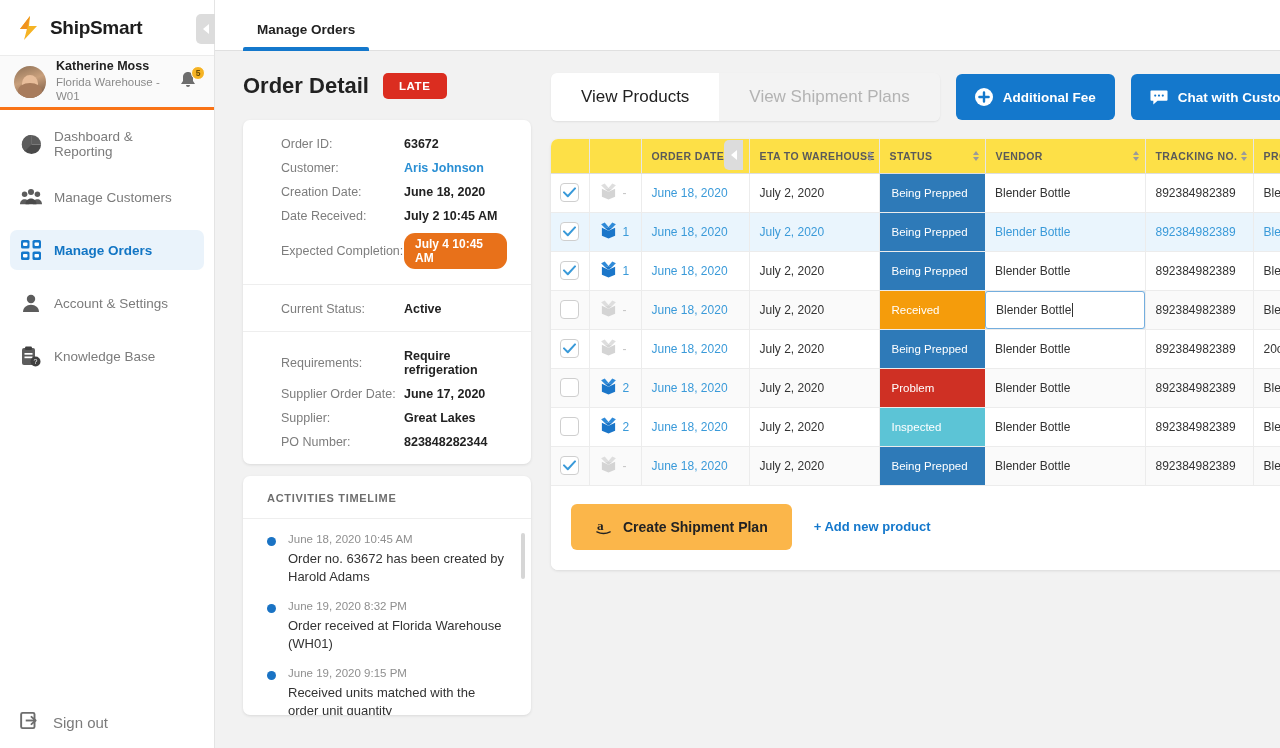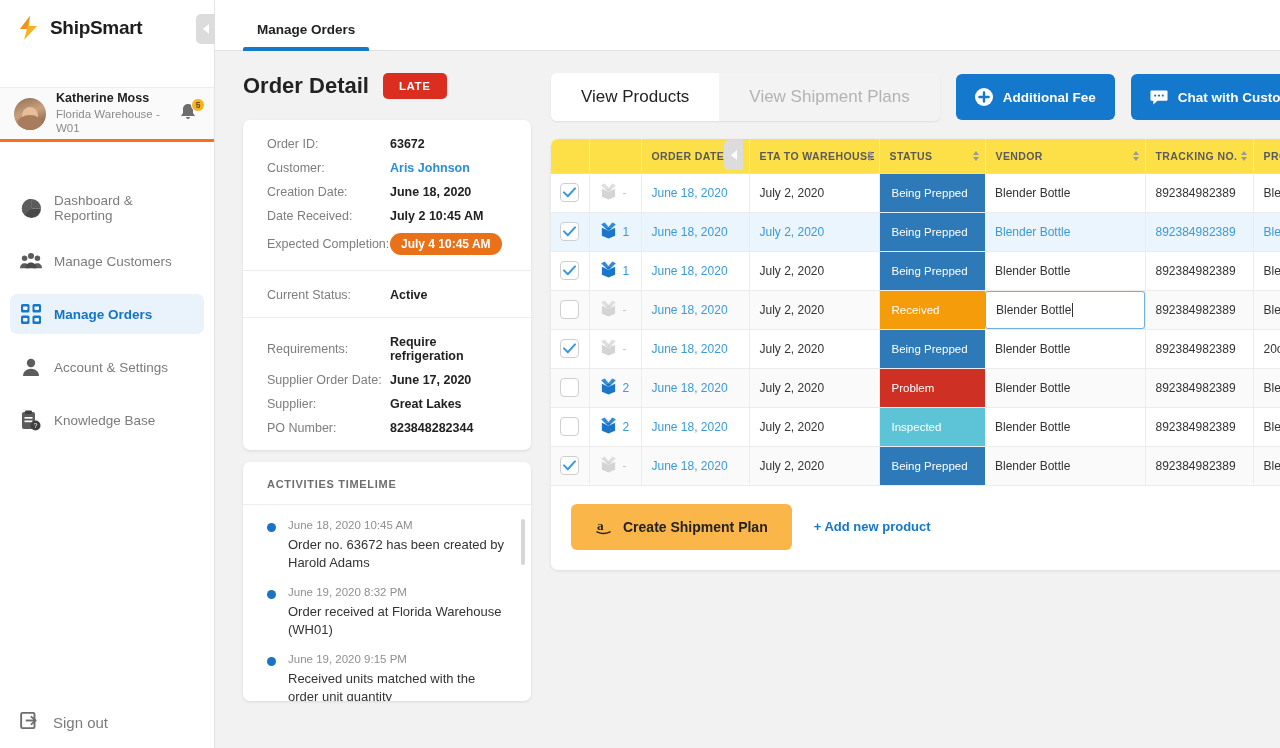--- a/index.html
+++ b/index.html
@@ -16,7 +16,7 @@
     width: 215px; height: 748px; background: #ffffff;
     border-right: 1px solid #e4e4e4;
     display: flex; flex-direction: column; flex: 0 0 215px;
-    position: relative; z-index: 5; gap: 32px;
+    position: relative; z-index: 5;
   }
   .brand {
     height: 55px; display: flex; align-items: center; padding-left: 16px; gap: 8px;

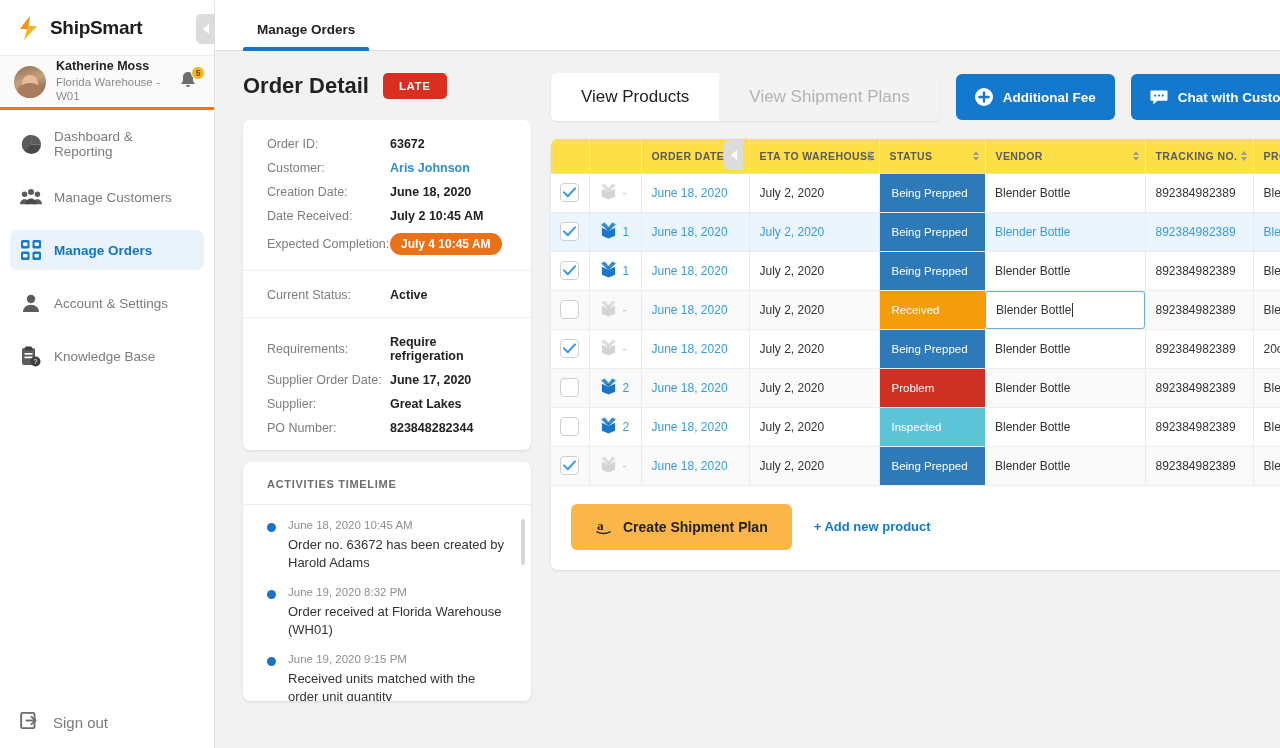--- a/index.html
+++ b/index.html
@@ -116,7 +116,7 @@
   .detail-card { padding: 0; }
   .dgroup { padding: 17px 24px 15px 24px; }
   .dgroup + .dgroup { border-top: 1px solid #eeeeee; }
-  .drow { display: flex; align-items: center; margin-bottom: 10px; }
+  .drow { display: flex; align-items: center; margin-bottom: 10px; margin-left: 14px; }
   .drow:last-child { margin-bottom: 0; }
   .dlabel { font-size: 12.5px; color: #7d7d7d; width: 123px; flex: 0 0 123px; }
   .dval { font-size: 12.5px; color: #222; font-weight: bold; }

